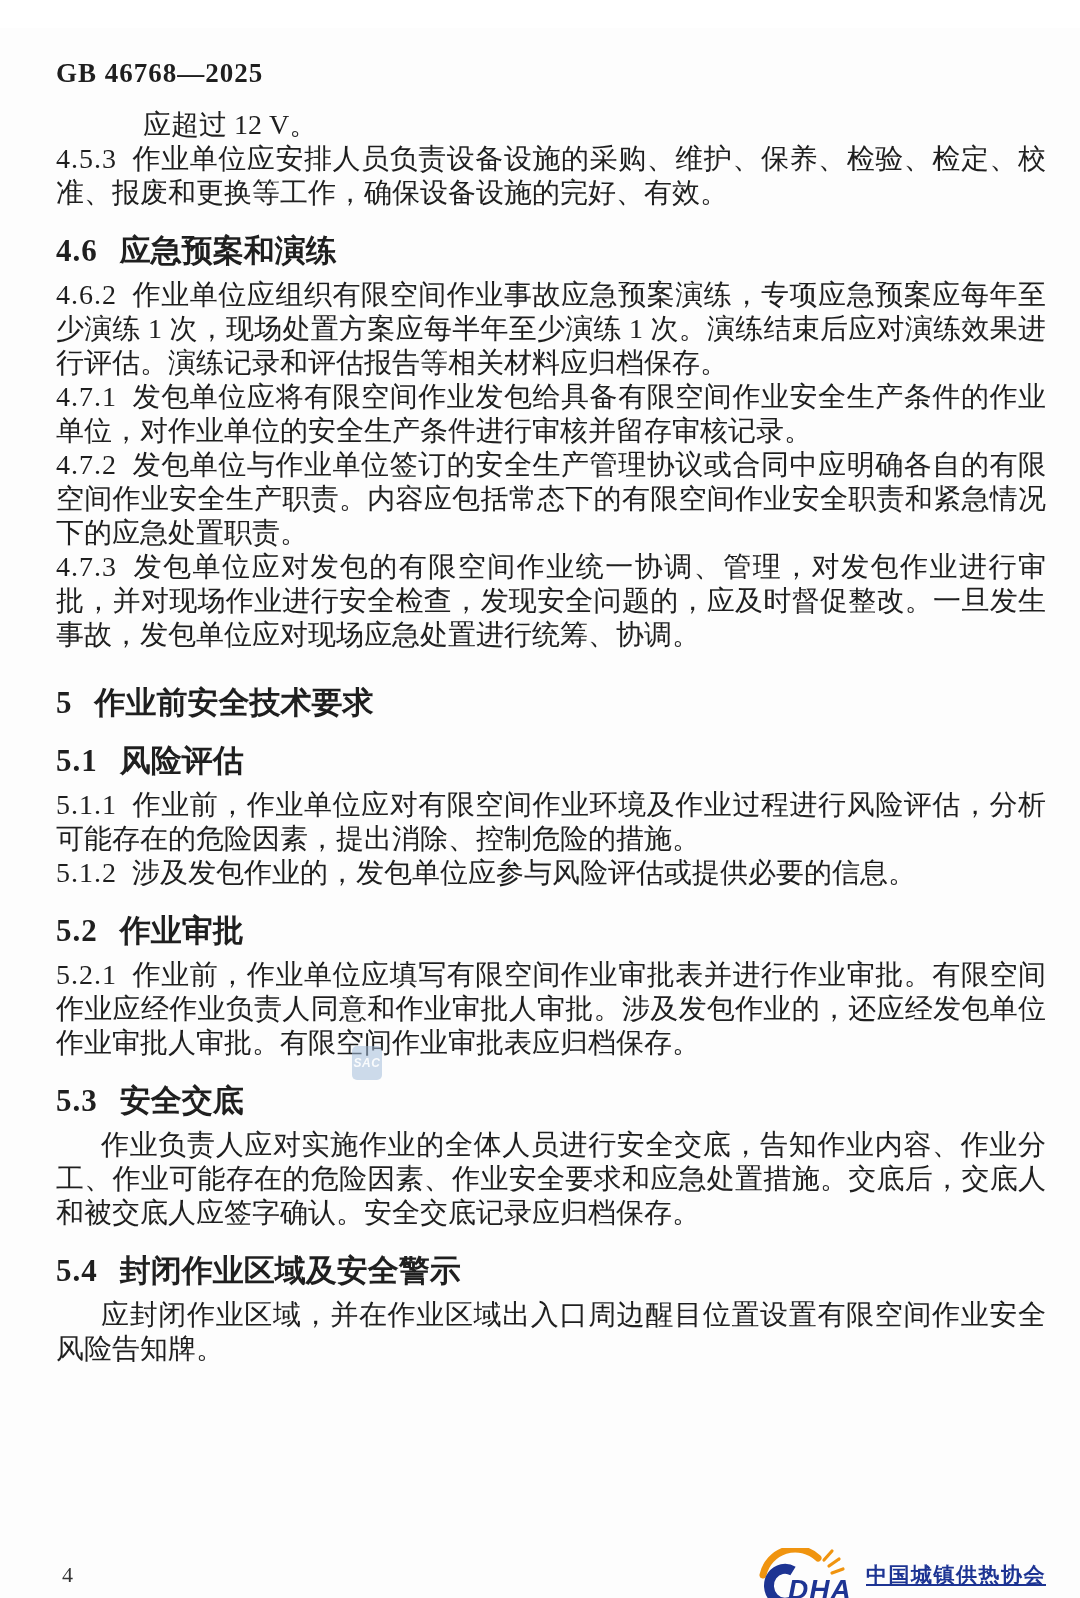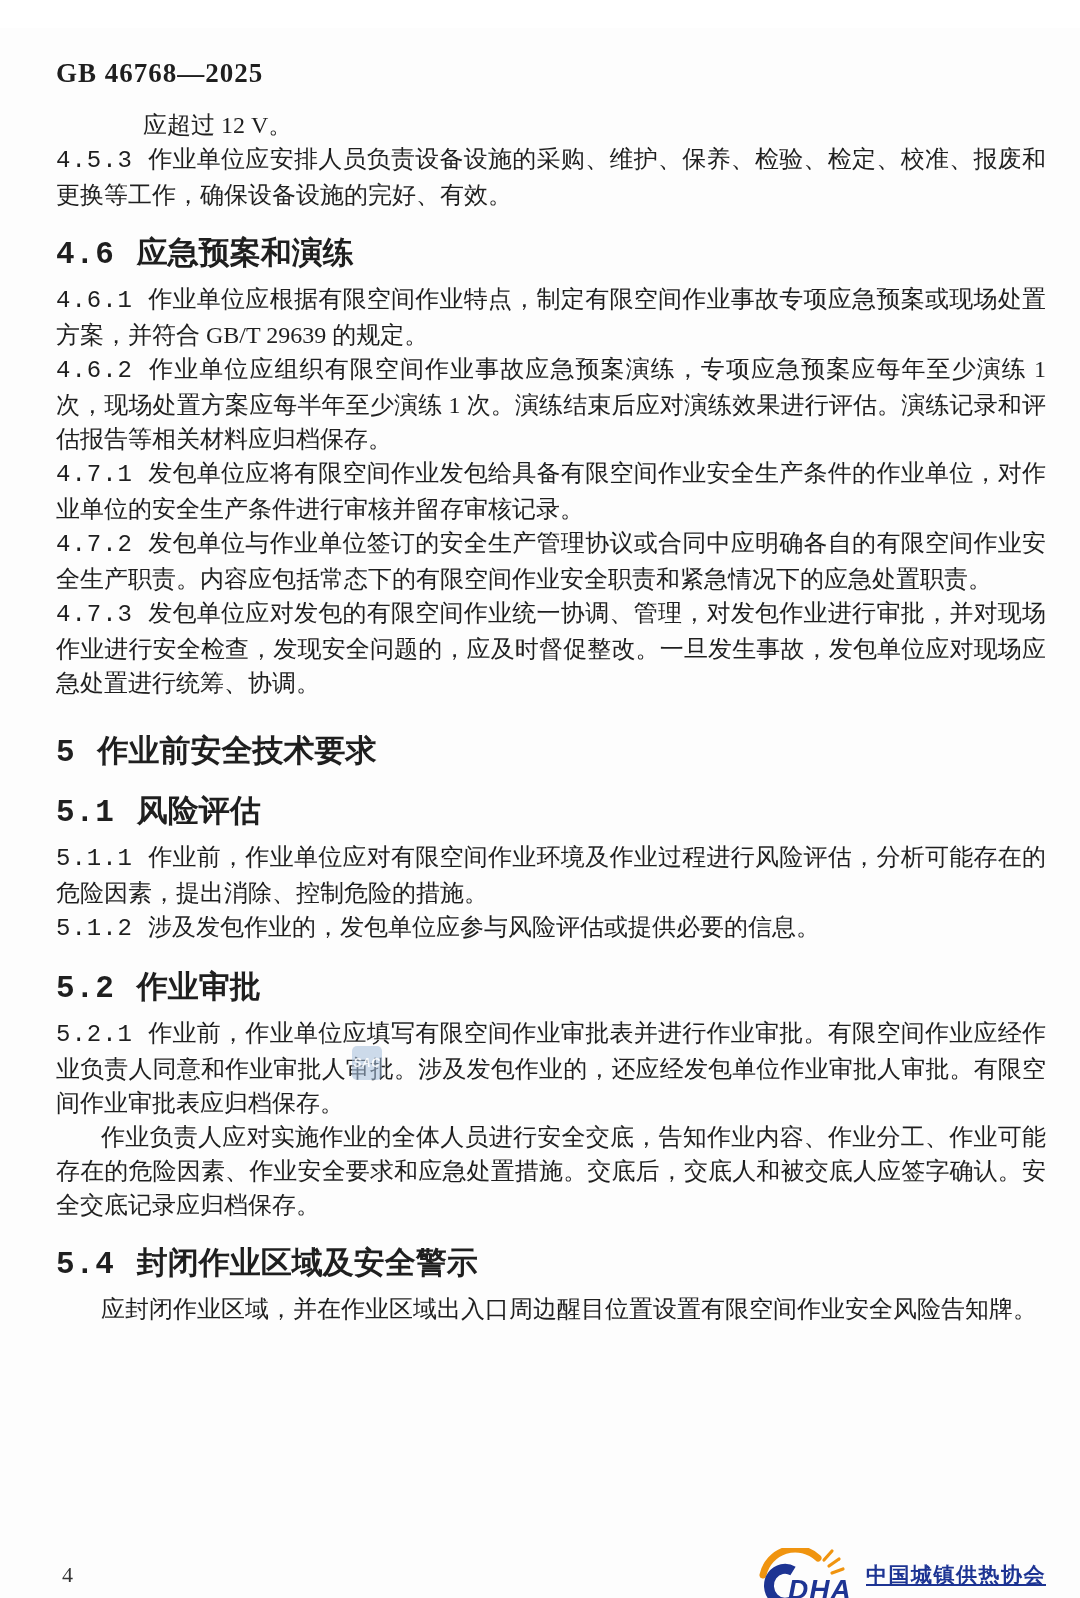--- a/index.html
+++ b/index.html
@@ -26,7 +26,7 @@
     margin:0 0 19px 0;
   }
   .body-text{
-    font-size:24px;
+    font-size:28px;
     line-height:34px;
     margin:0;
     text-align:justify;

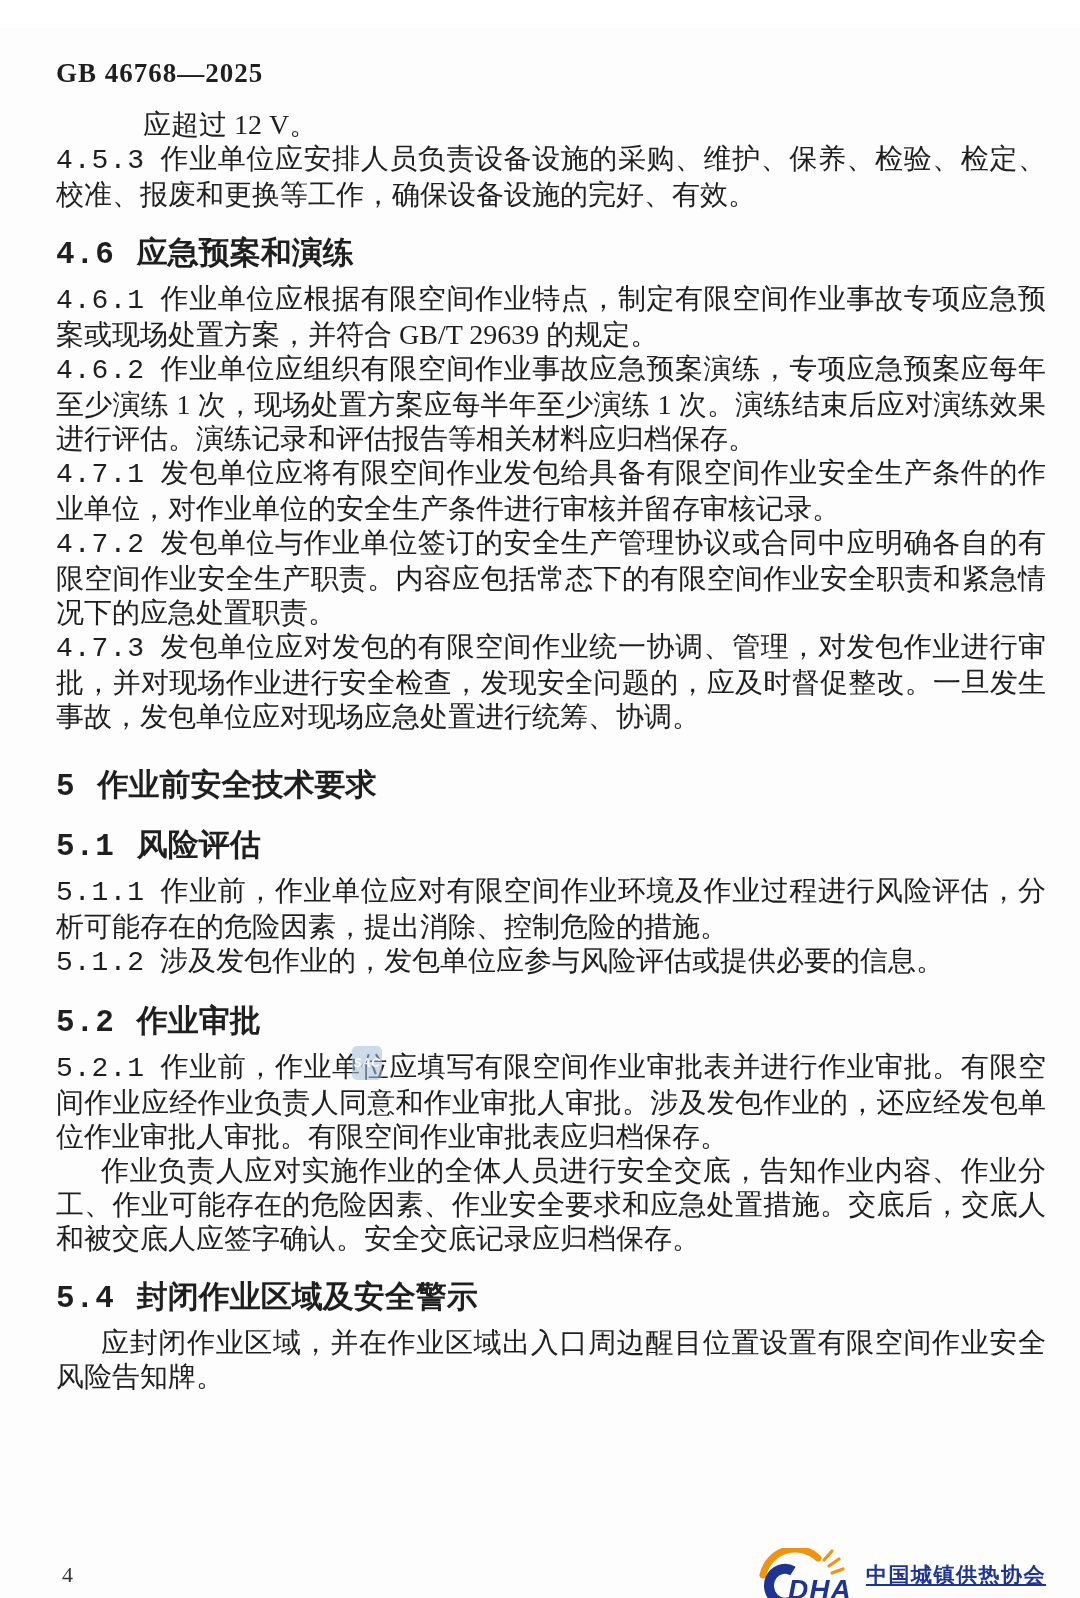--- a/index.html
+++ b/index.html
@@ -34,7 +34,7 @@
   .carryover{ text-indent:87px; }
   .indent-first{ text-indent:45px; }
   .clause-num{
-    font-family:Liberation Mono, monospace;
+    font-family:Liberation Serif, serif;
     margin-right:15px;
     letter-spacing:1px;
     white-space:nowrap;

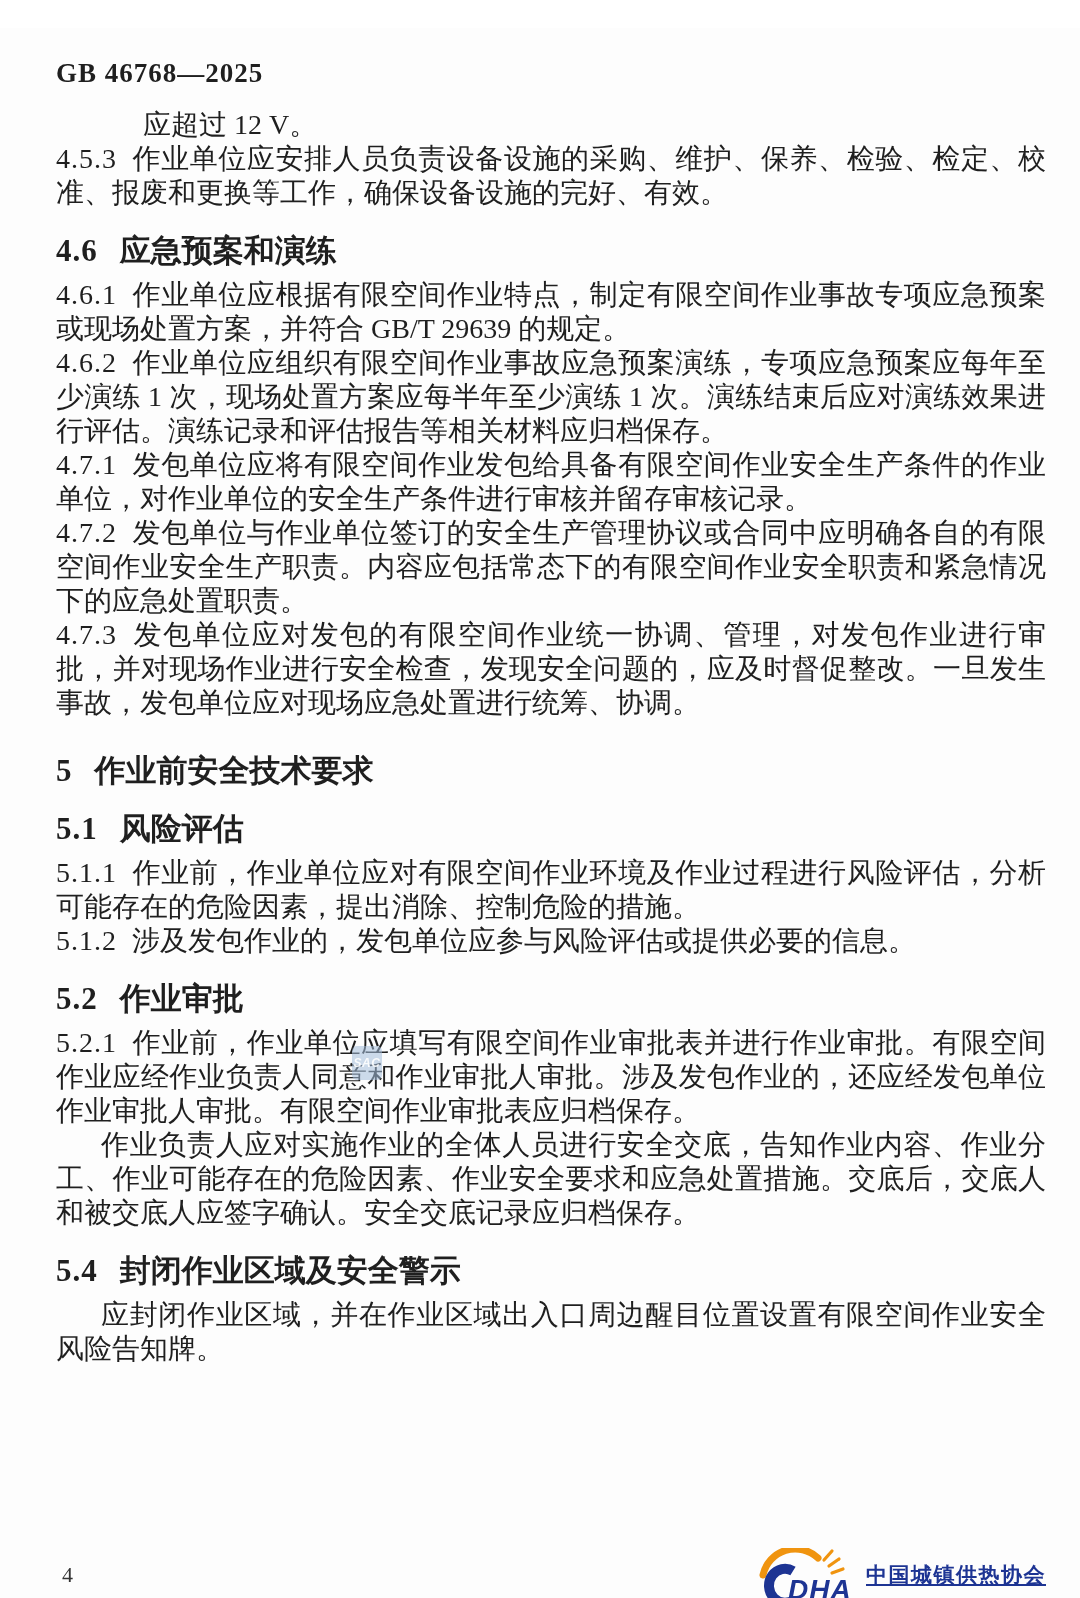--- a/index.html
+++ b/index.html
@@ -103,7 +103,6 @@
 
   <h3 class="heading"><span class="clause-num">4.6</span><span>应急预案和演练</span></h3>
 
-  <p class="body-text"><span class="clause-num">4.6.1</span><span>作业单位应根据有限空间作业特点，制定有限空间作业事故专项应急预案或现场处置方案，并符合 GB/T 29639 的规定。</span></p>
 
   <p class="body-text"><span class="clause-num">4.6.2</span><span>作业单位应组织有限空间作业事故应急预案演练，专项应急预案应每年至少演练 1 次，现场处置方案应每半年至少演练 1 次。演练结束后应对演练效果进行评估。演练记录和评估报告等相关材料应归档保存。</span></p>
 

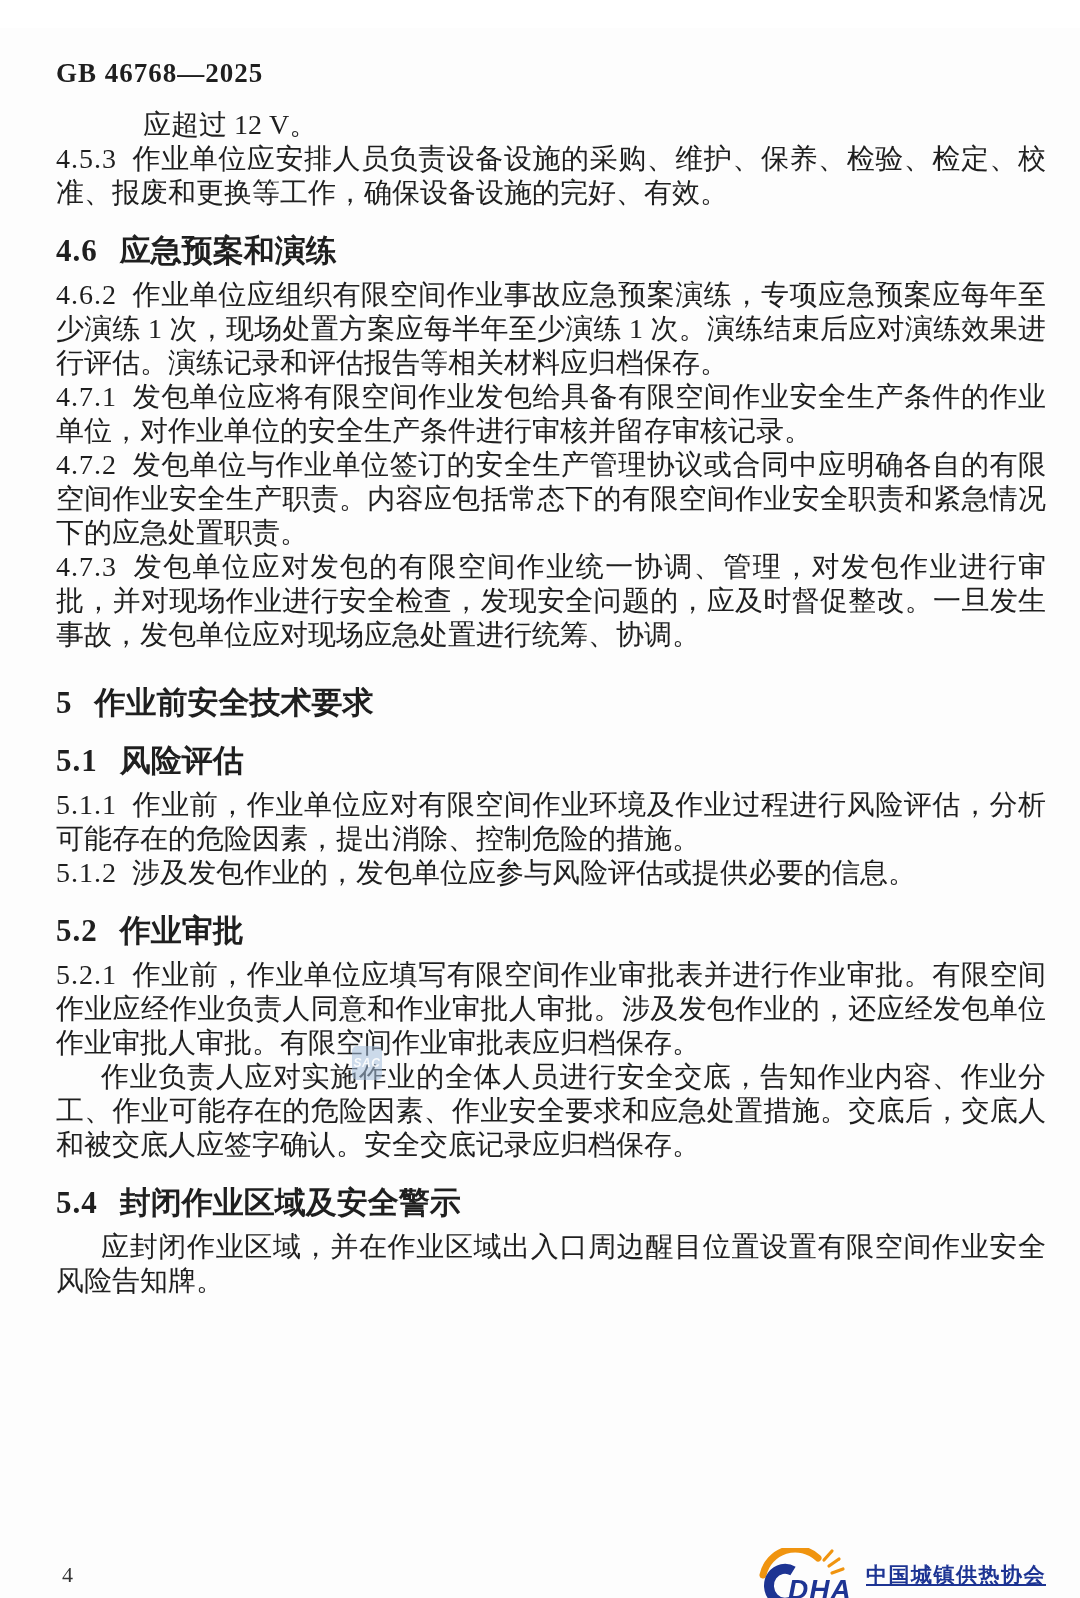--- a/index.html
+++ b/index.html
@@ -126,6 +126,7 @@
   <p class="body-text"><span class="clause-num">5.2.1</span><span>作业前，作业单位应填写有限空间作业审批表并进行作业审批。有限空间作业应经作业负责人同意和作业审批人审批。涉及发包作业的，还应经发包单位作业审批人审批。有限空间作业审批表应归档保存。</span></p>
 
 
+  <h3 class="heading"><span class="clause-num">5.3</span><span>安全交底</span></h3>
 
   <p class="body-text indent-first">作业负责人应对实施作业的全体人员进行安全交底，告知作业内容、作业分工、作业可能存在的危险因素、作业安全要求和应急处置措施。交底后，交底人和被交底人应签字确认。安全交底记录应归档保存。</p>
 

